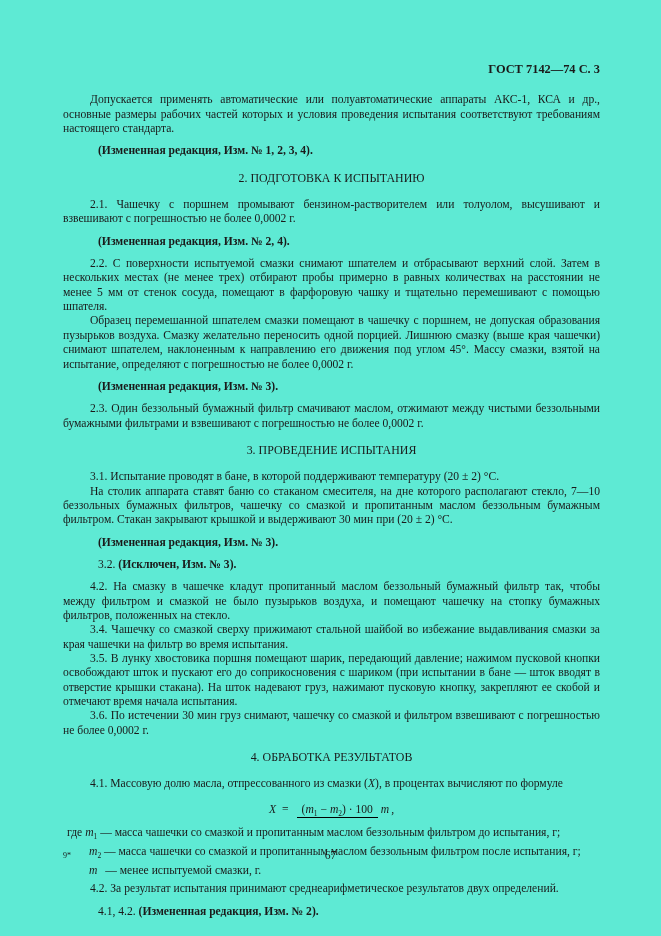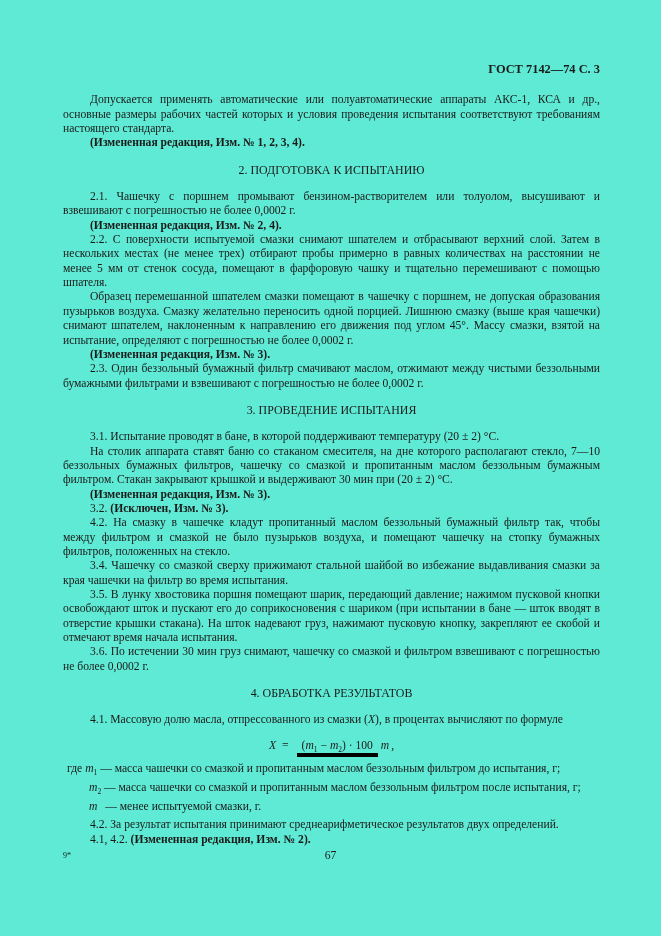--- a/index.html
+++ b/index.html
@@ -23,7 +23,7 @@
   .p {
     margin:0; text-indent:27px; text-align:justify;
   }
-  .p-noind { margin:0; text-indent:27px; text-align:left; }
+  .p-noind { margin:8px; text-indent:27px; text-align:left; }
   .rev { font-weight:bold; }
   .sec-heading {
     margin:12px 0 13px 0; text-align:center; font-weight:normal;

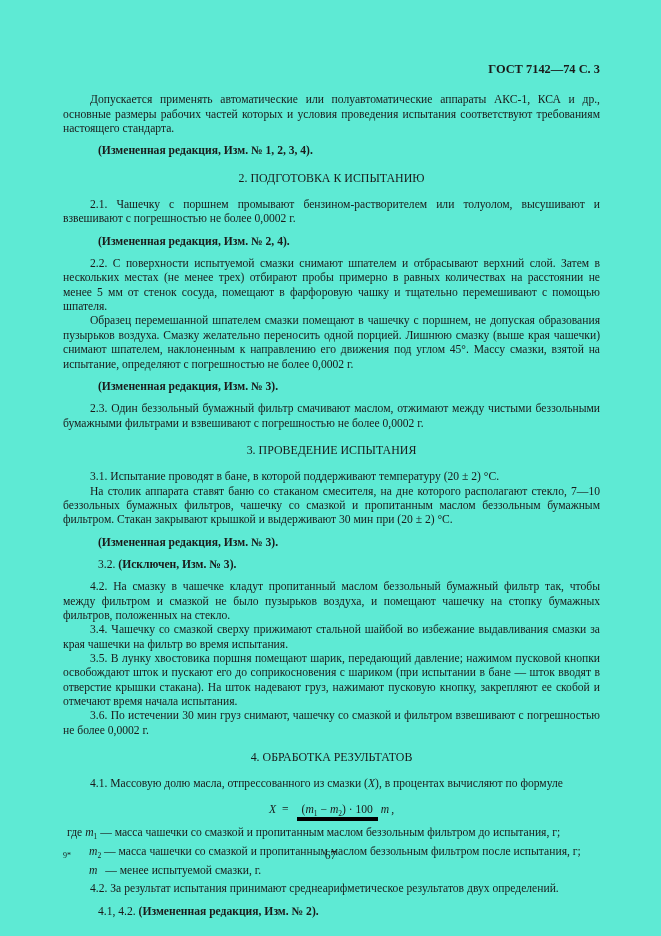--- a/index.html
+++ b/index.html
@@ -37,7 +37,7 @@
     text-indent:0;
   }
   .frac { display:inline-block; text-align:center; vertical-align:middle; margin:0 2px; }
-  .frac .num { padding:0 5px 1px 5px; border-bottom:4px solid #000000; line-height:13px; }
+  .frac .num { padding:0 5px 1px 5px; border-bottom:1px solid #000000; line-height:13px; }
   .frac .den { line-height:13px; padding-top:1px; }
   .formula-lhs { margin-right:6px; }
   .formula-eq { margin-right:6px; }

